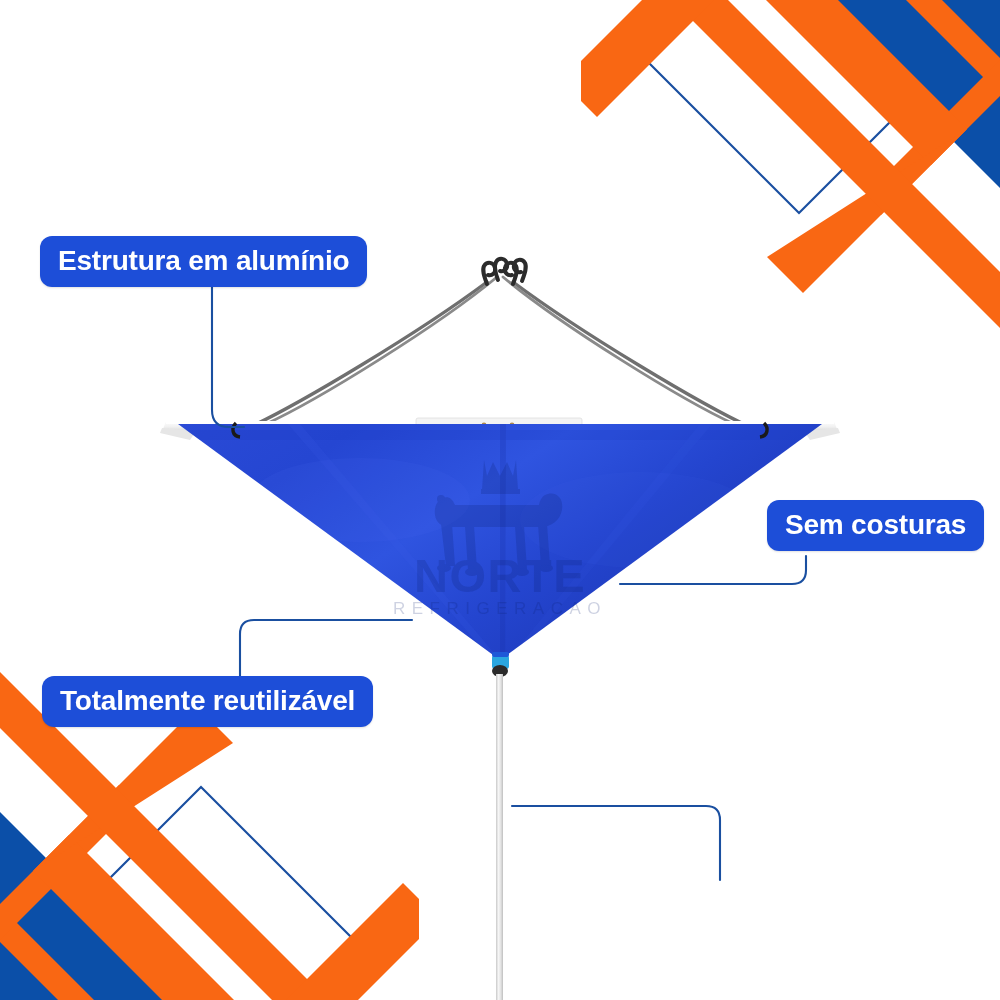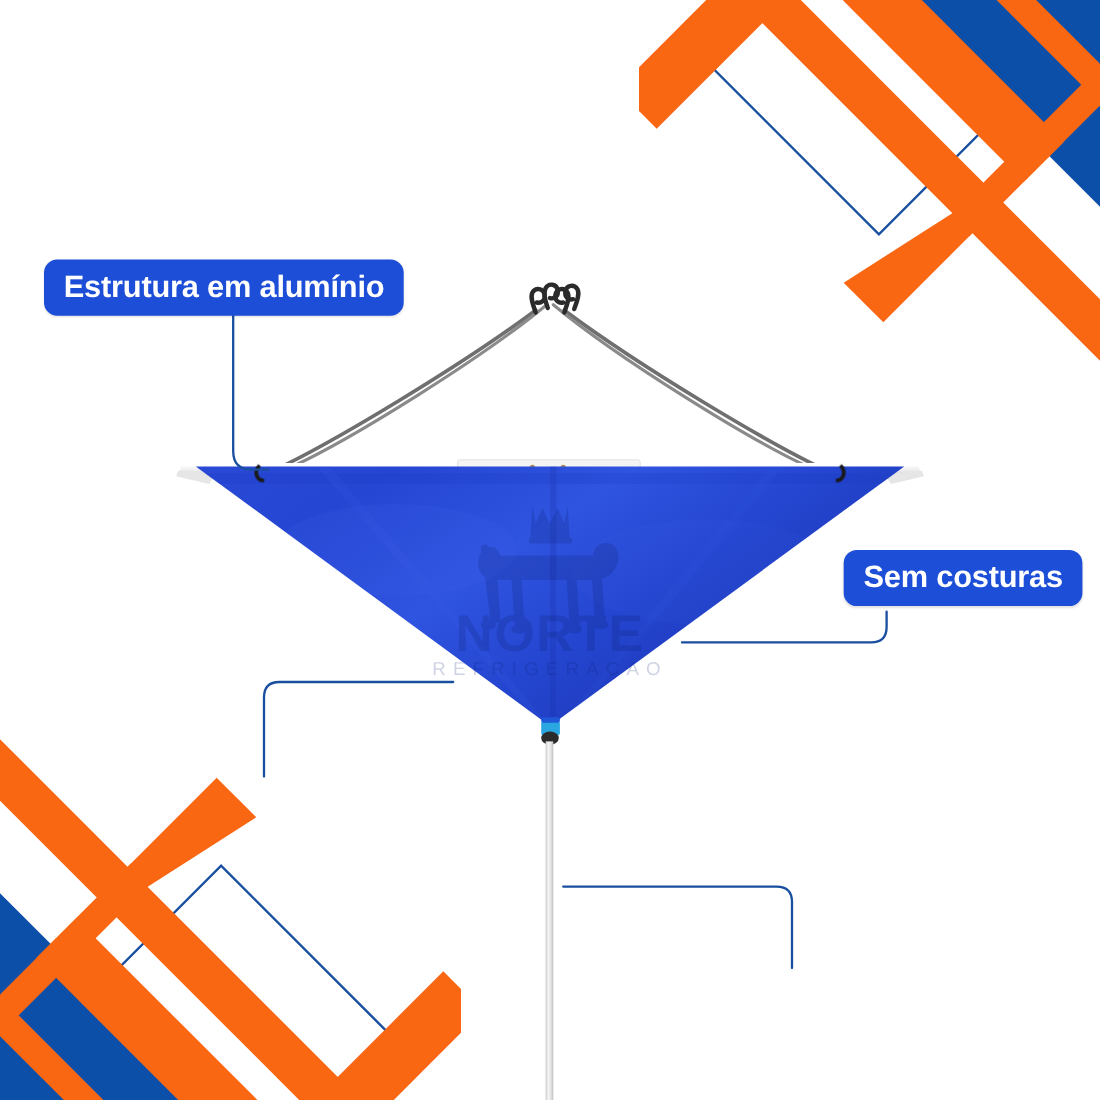--- a/index.html
+++ b/index.html
@@ -228,6 +228,9 @@
     <span>Sem costuras</span>
   </div>
 
+  <div class="callout" id="label-reutilizavel">
+    <span>Totalmente reutilizável</span>
+  </div>
 
 
 </div>

